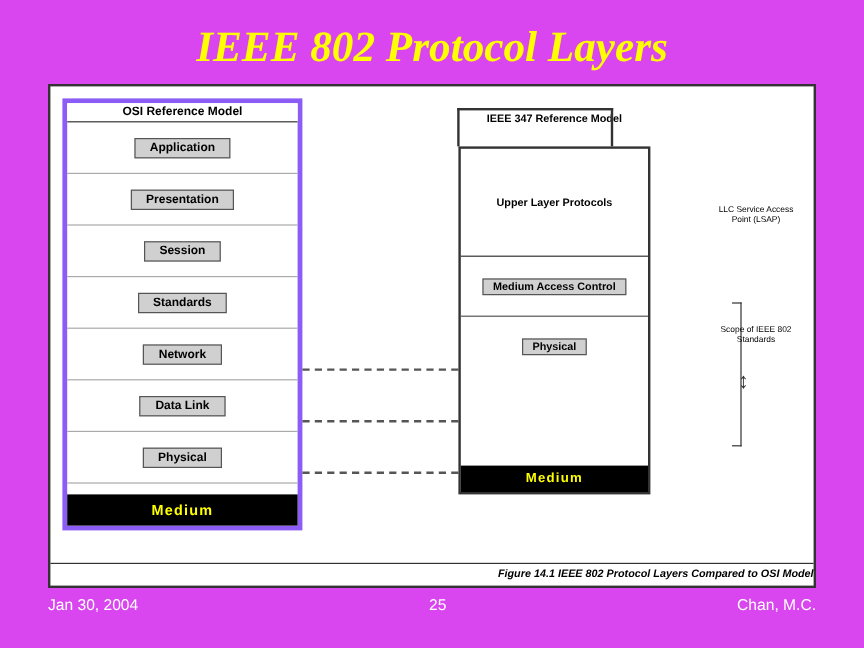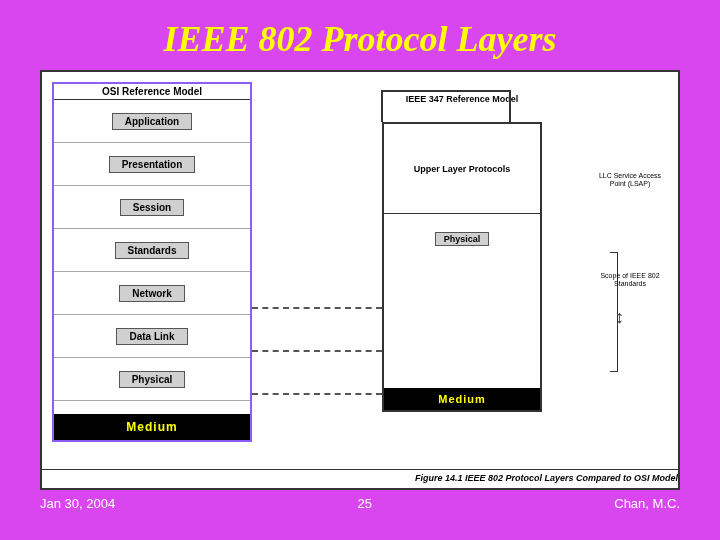--- a/index.html
+++ b/index.html
@@ -43,7 +43,7 @@
       top: 10px;
       width: 200px;
       height: 360px;
-      border: 2px solid #8b5cf6;
+      border: 4px solid #8b5cf6;
     }
     .osi-title {
       text-align: center;

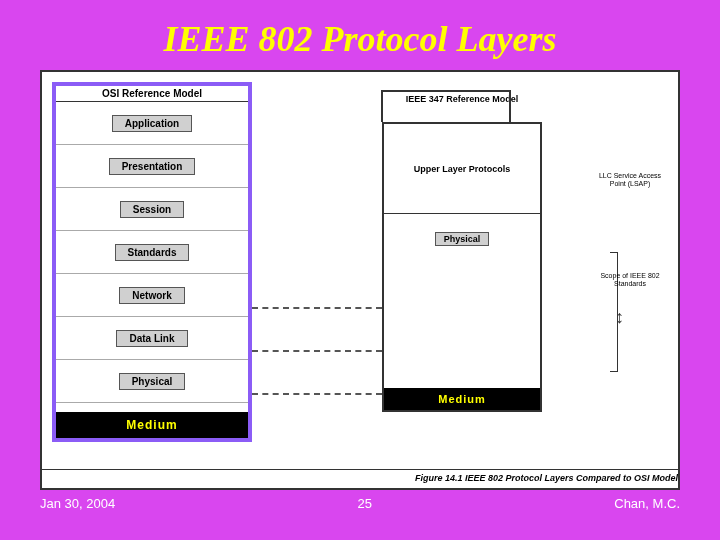--- a/index.html
+++ b/index.html
@@ -234,6 +234,11 @@
       </div>
 
 
+      <div style="height:50px;display:flex;align-items:center;justify-content:center;border-bottom:1.5px solid #555;">
+        <div class="ieee-layer-inner">
+          <div>Medium Access Control</div>
+        </div>
+      </div>
 
       <div style="height:50px;display:flex;align-items:center;justify-content:center;">
         <div class="ieee-layer-inner">

